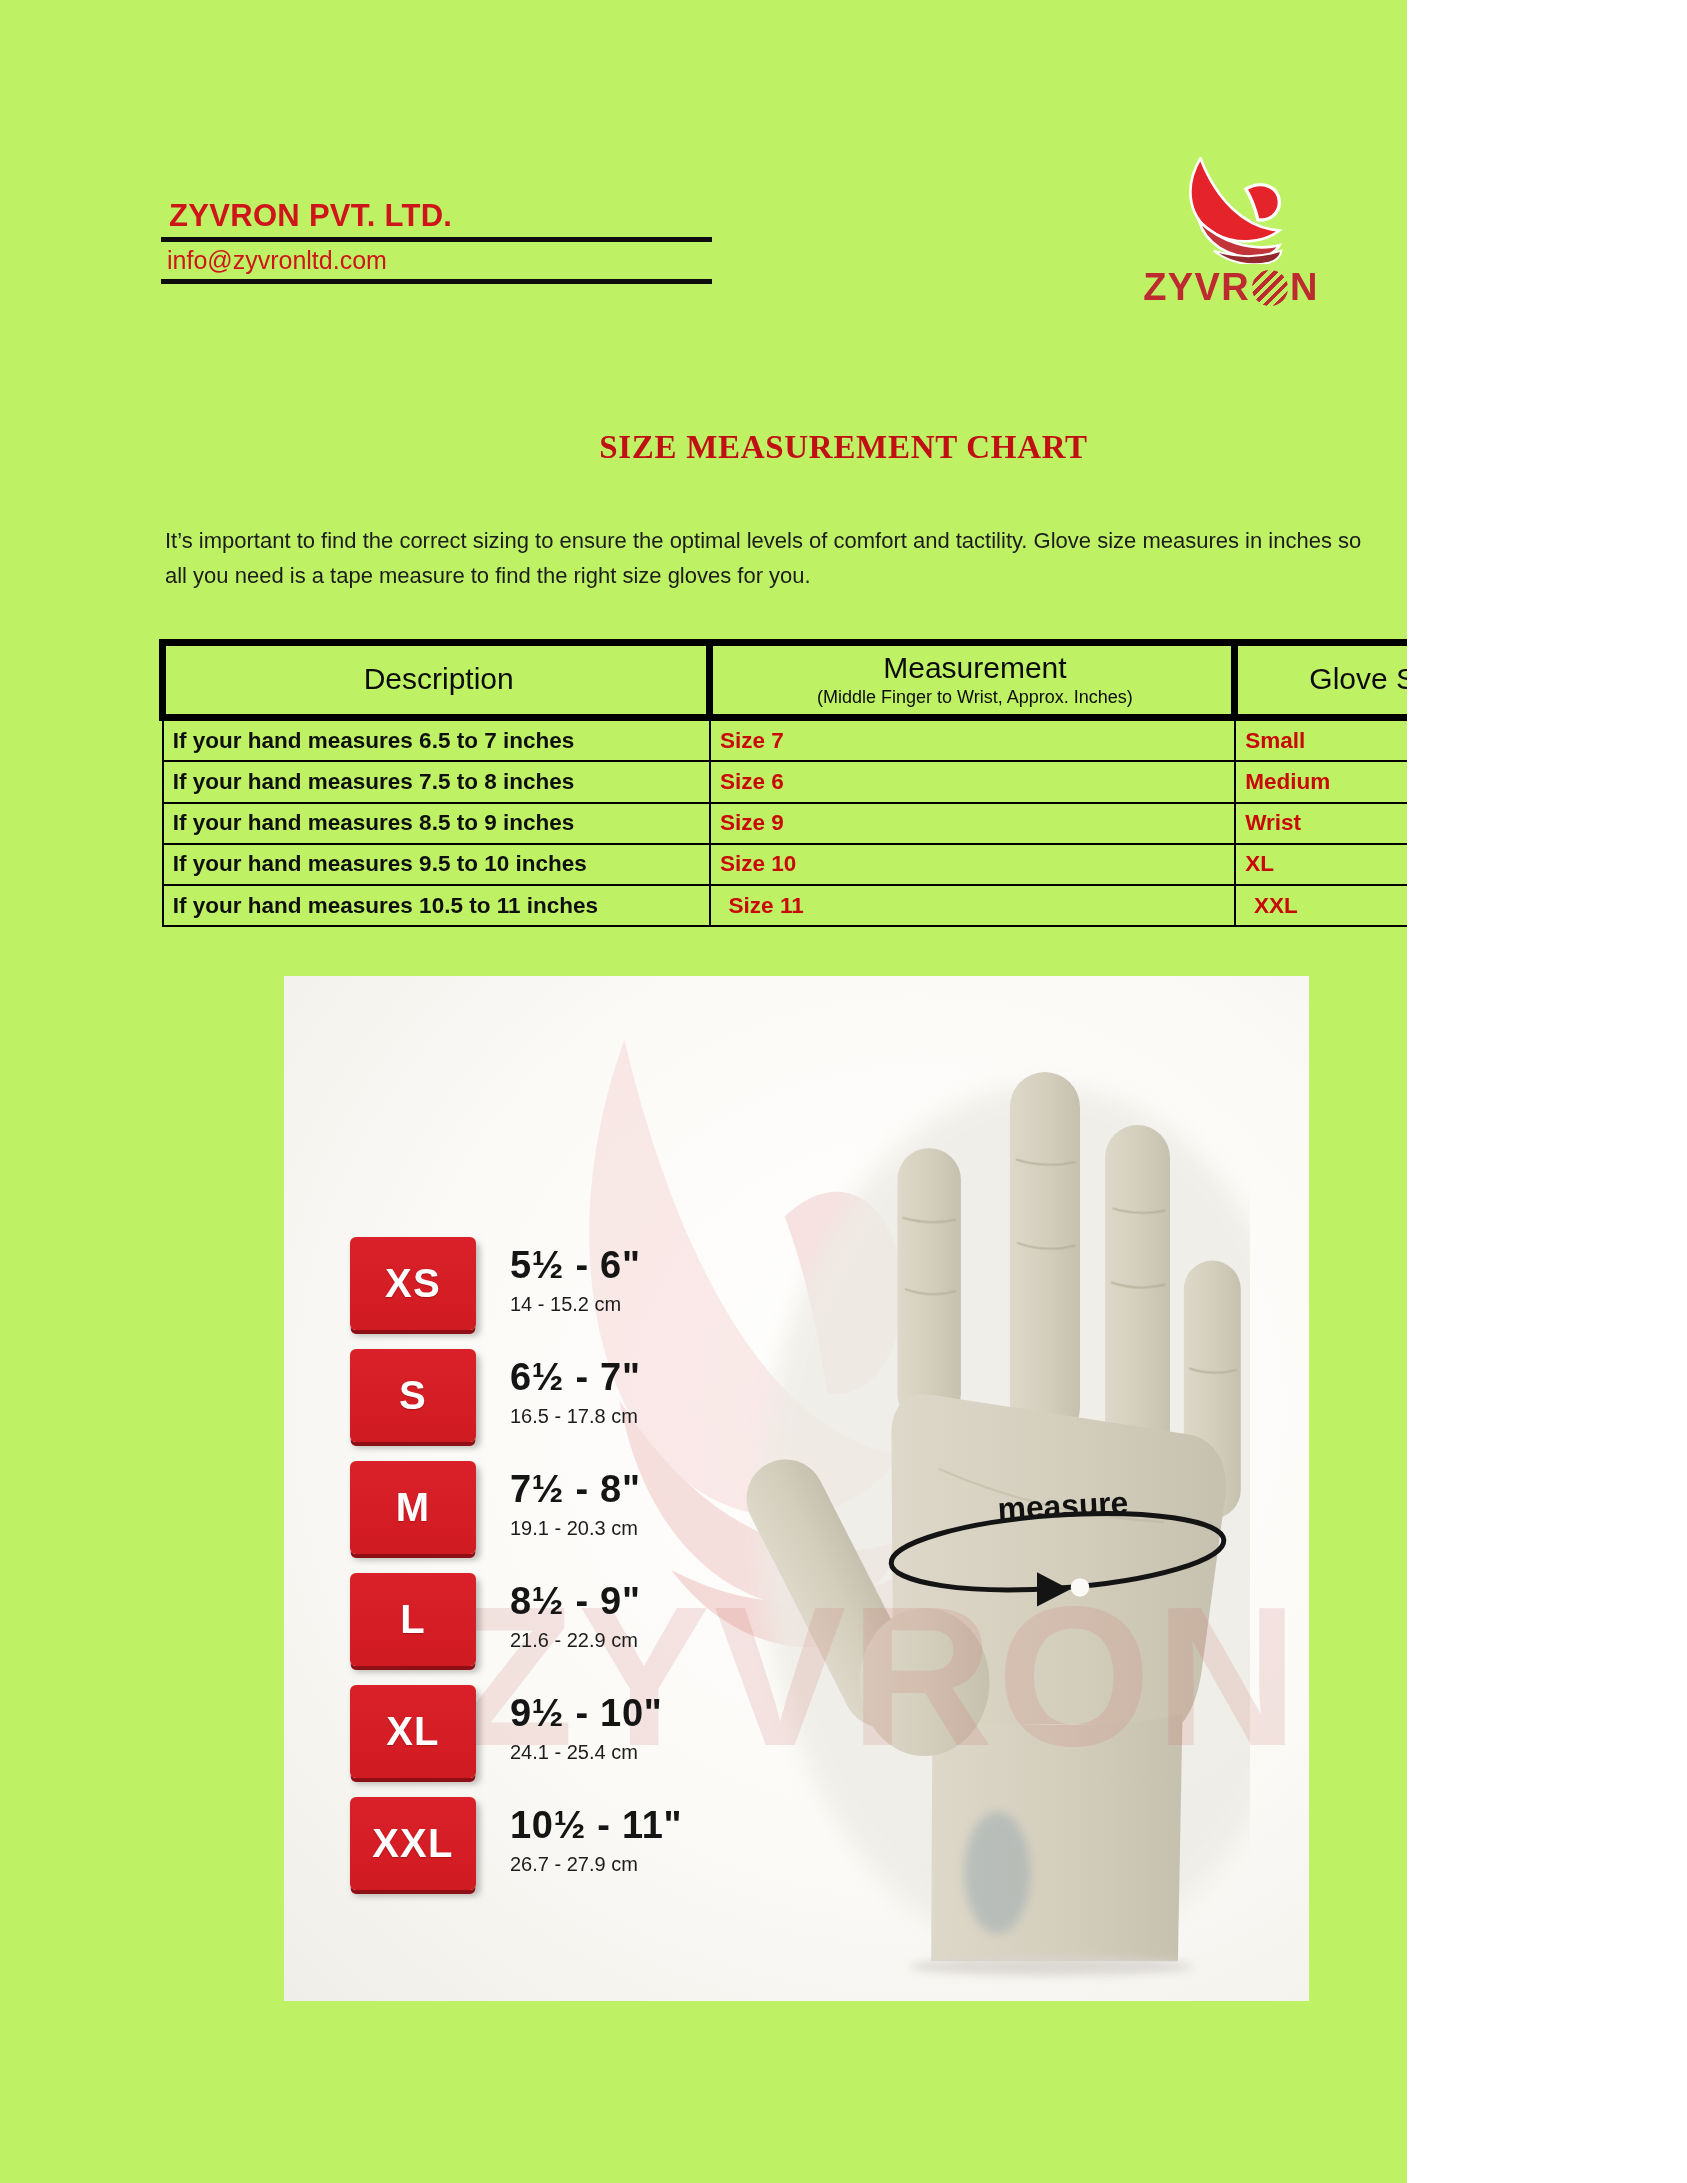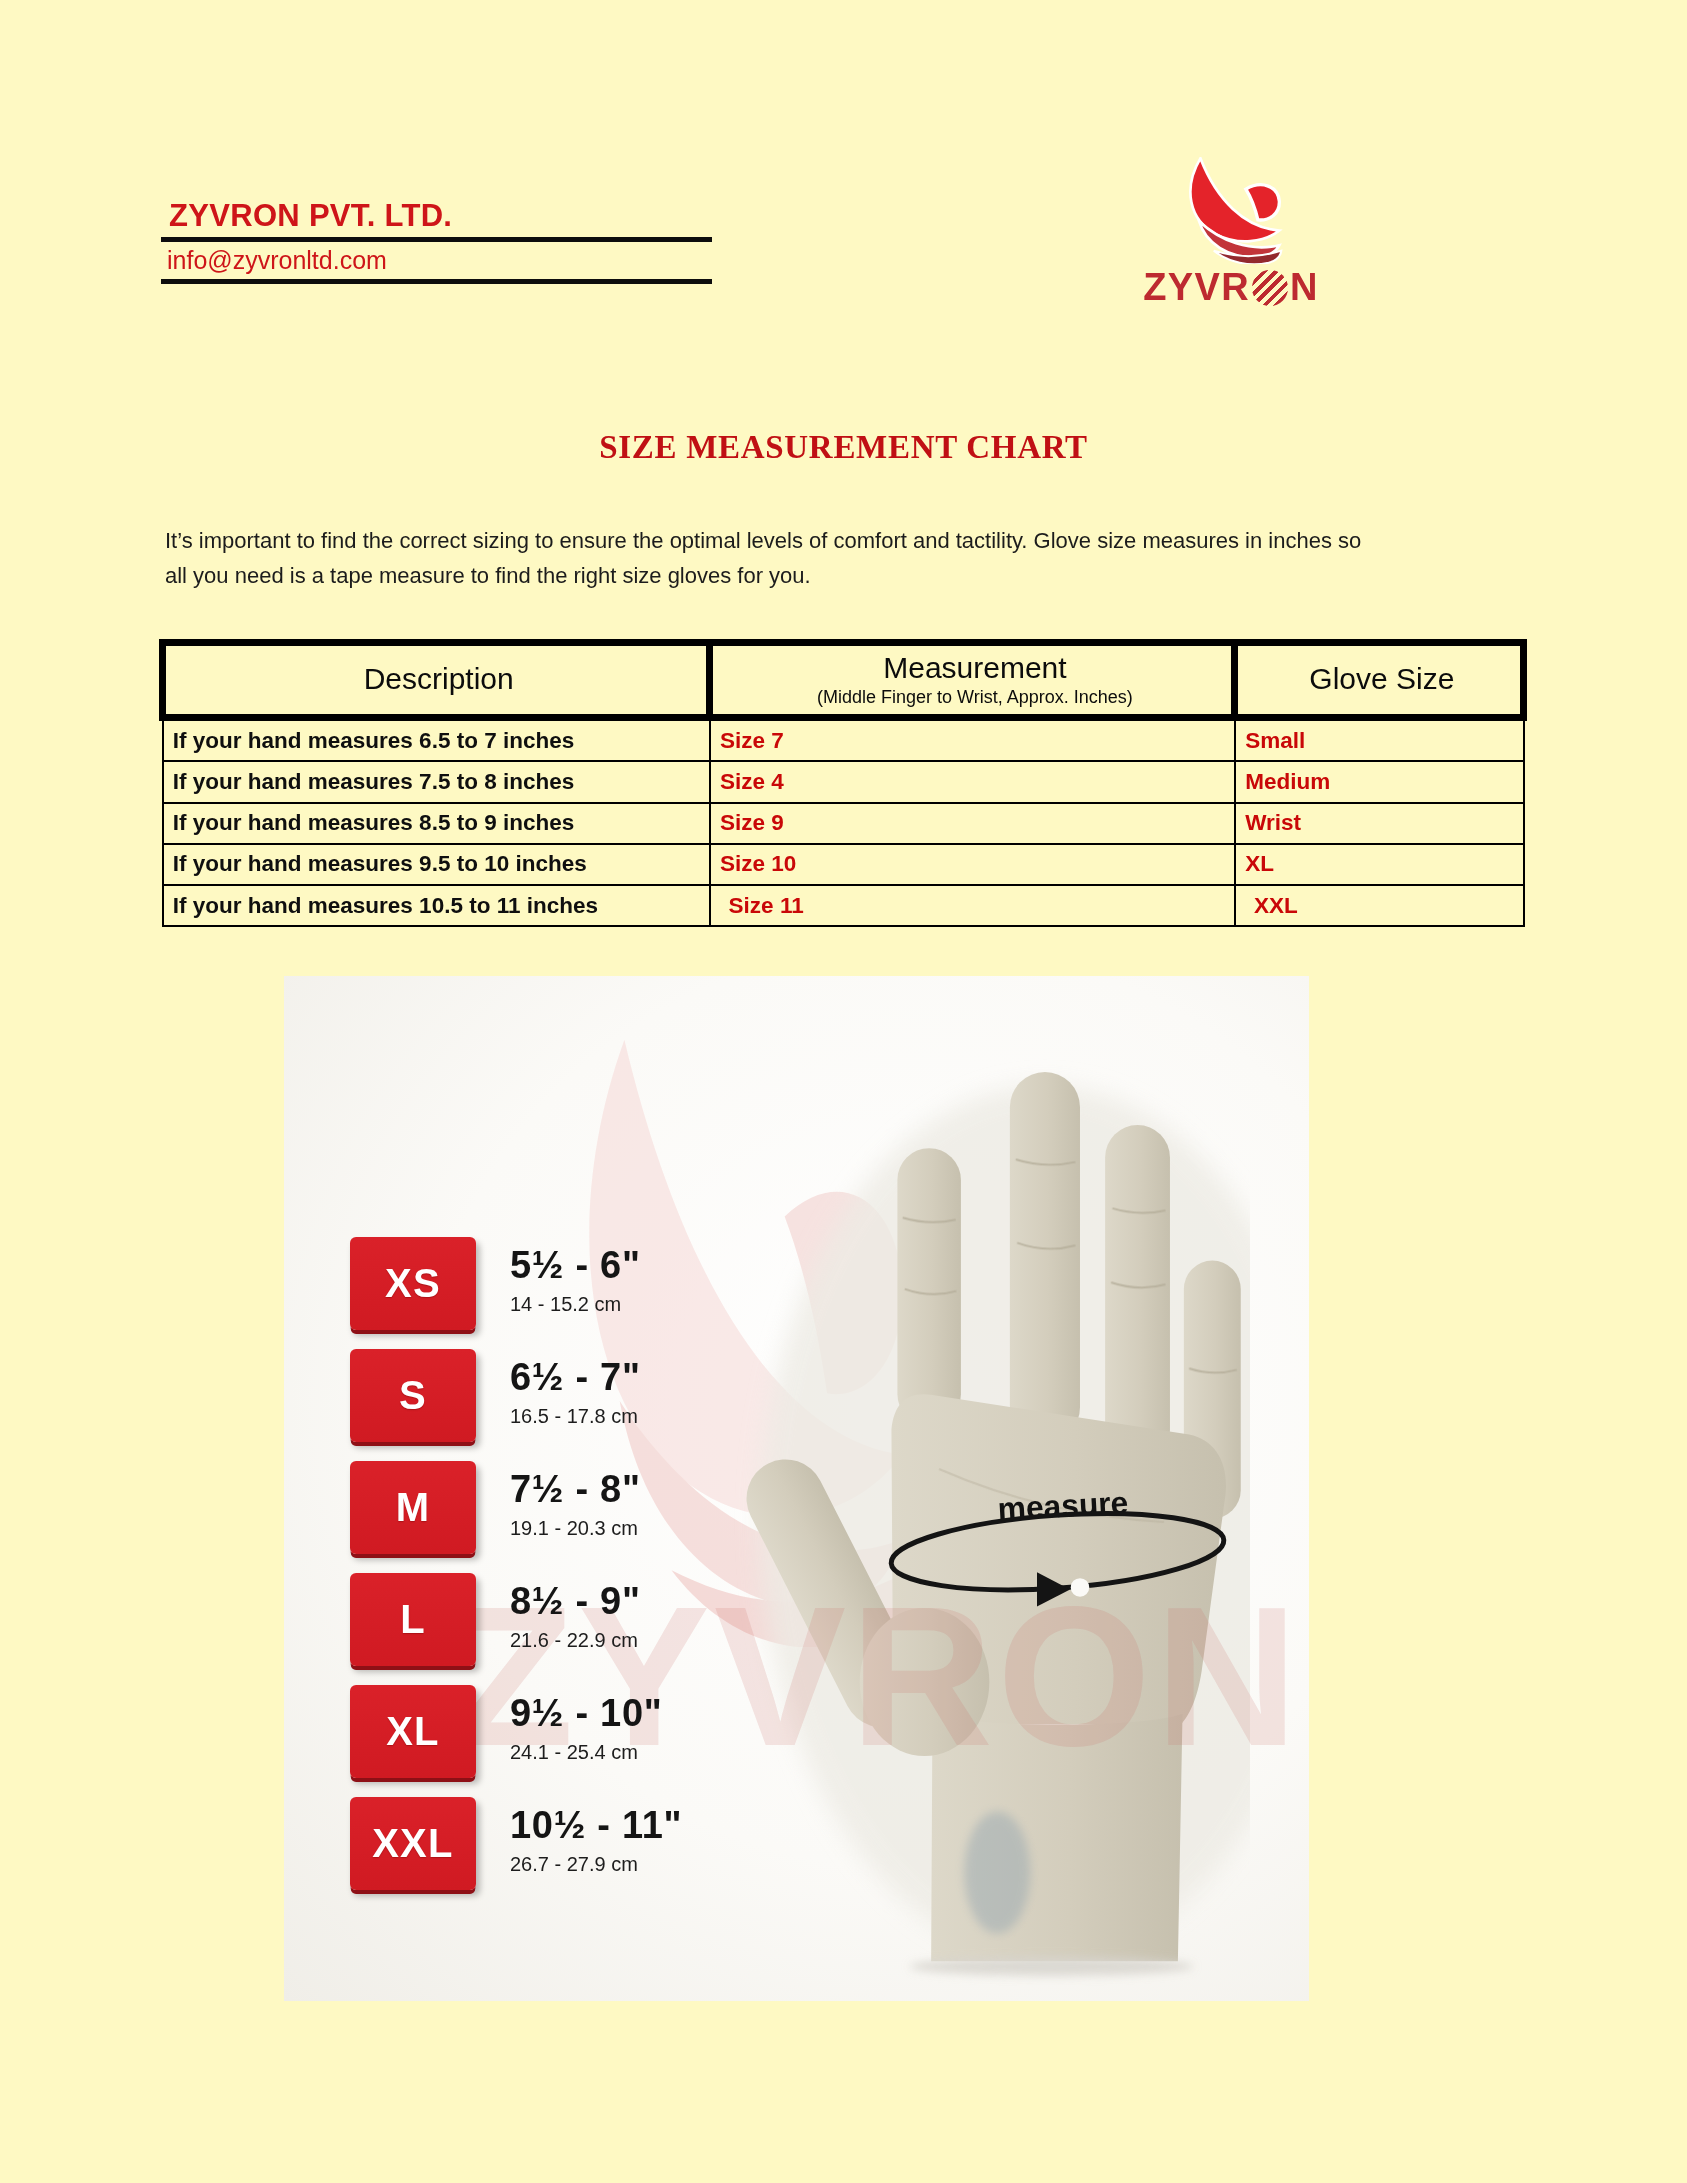--- a/index.html
+++ b/index.html
@@ -4,7 +4,7 @@
 <style>
   html,body { margin:0; padding:0; background:#ffffff; }
   .page {
-    position:relative; width:1687px; height:2183px; background:#fef9c3;
+    position:relative; width:1407px; height:2183px; background:#bef264;
     font-family:"Liberation Sans", sans-serif; overflow:hidden;text-decoration:underline;
   }
   

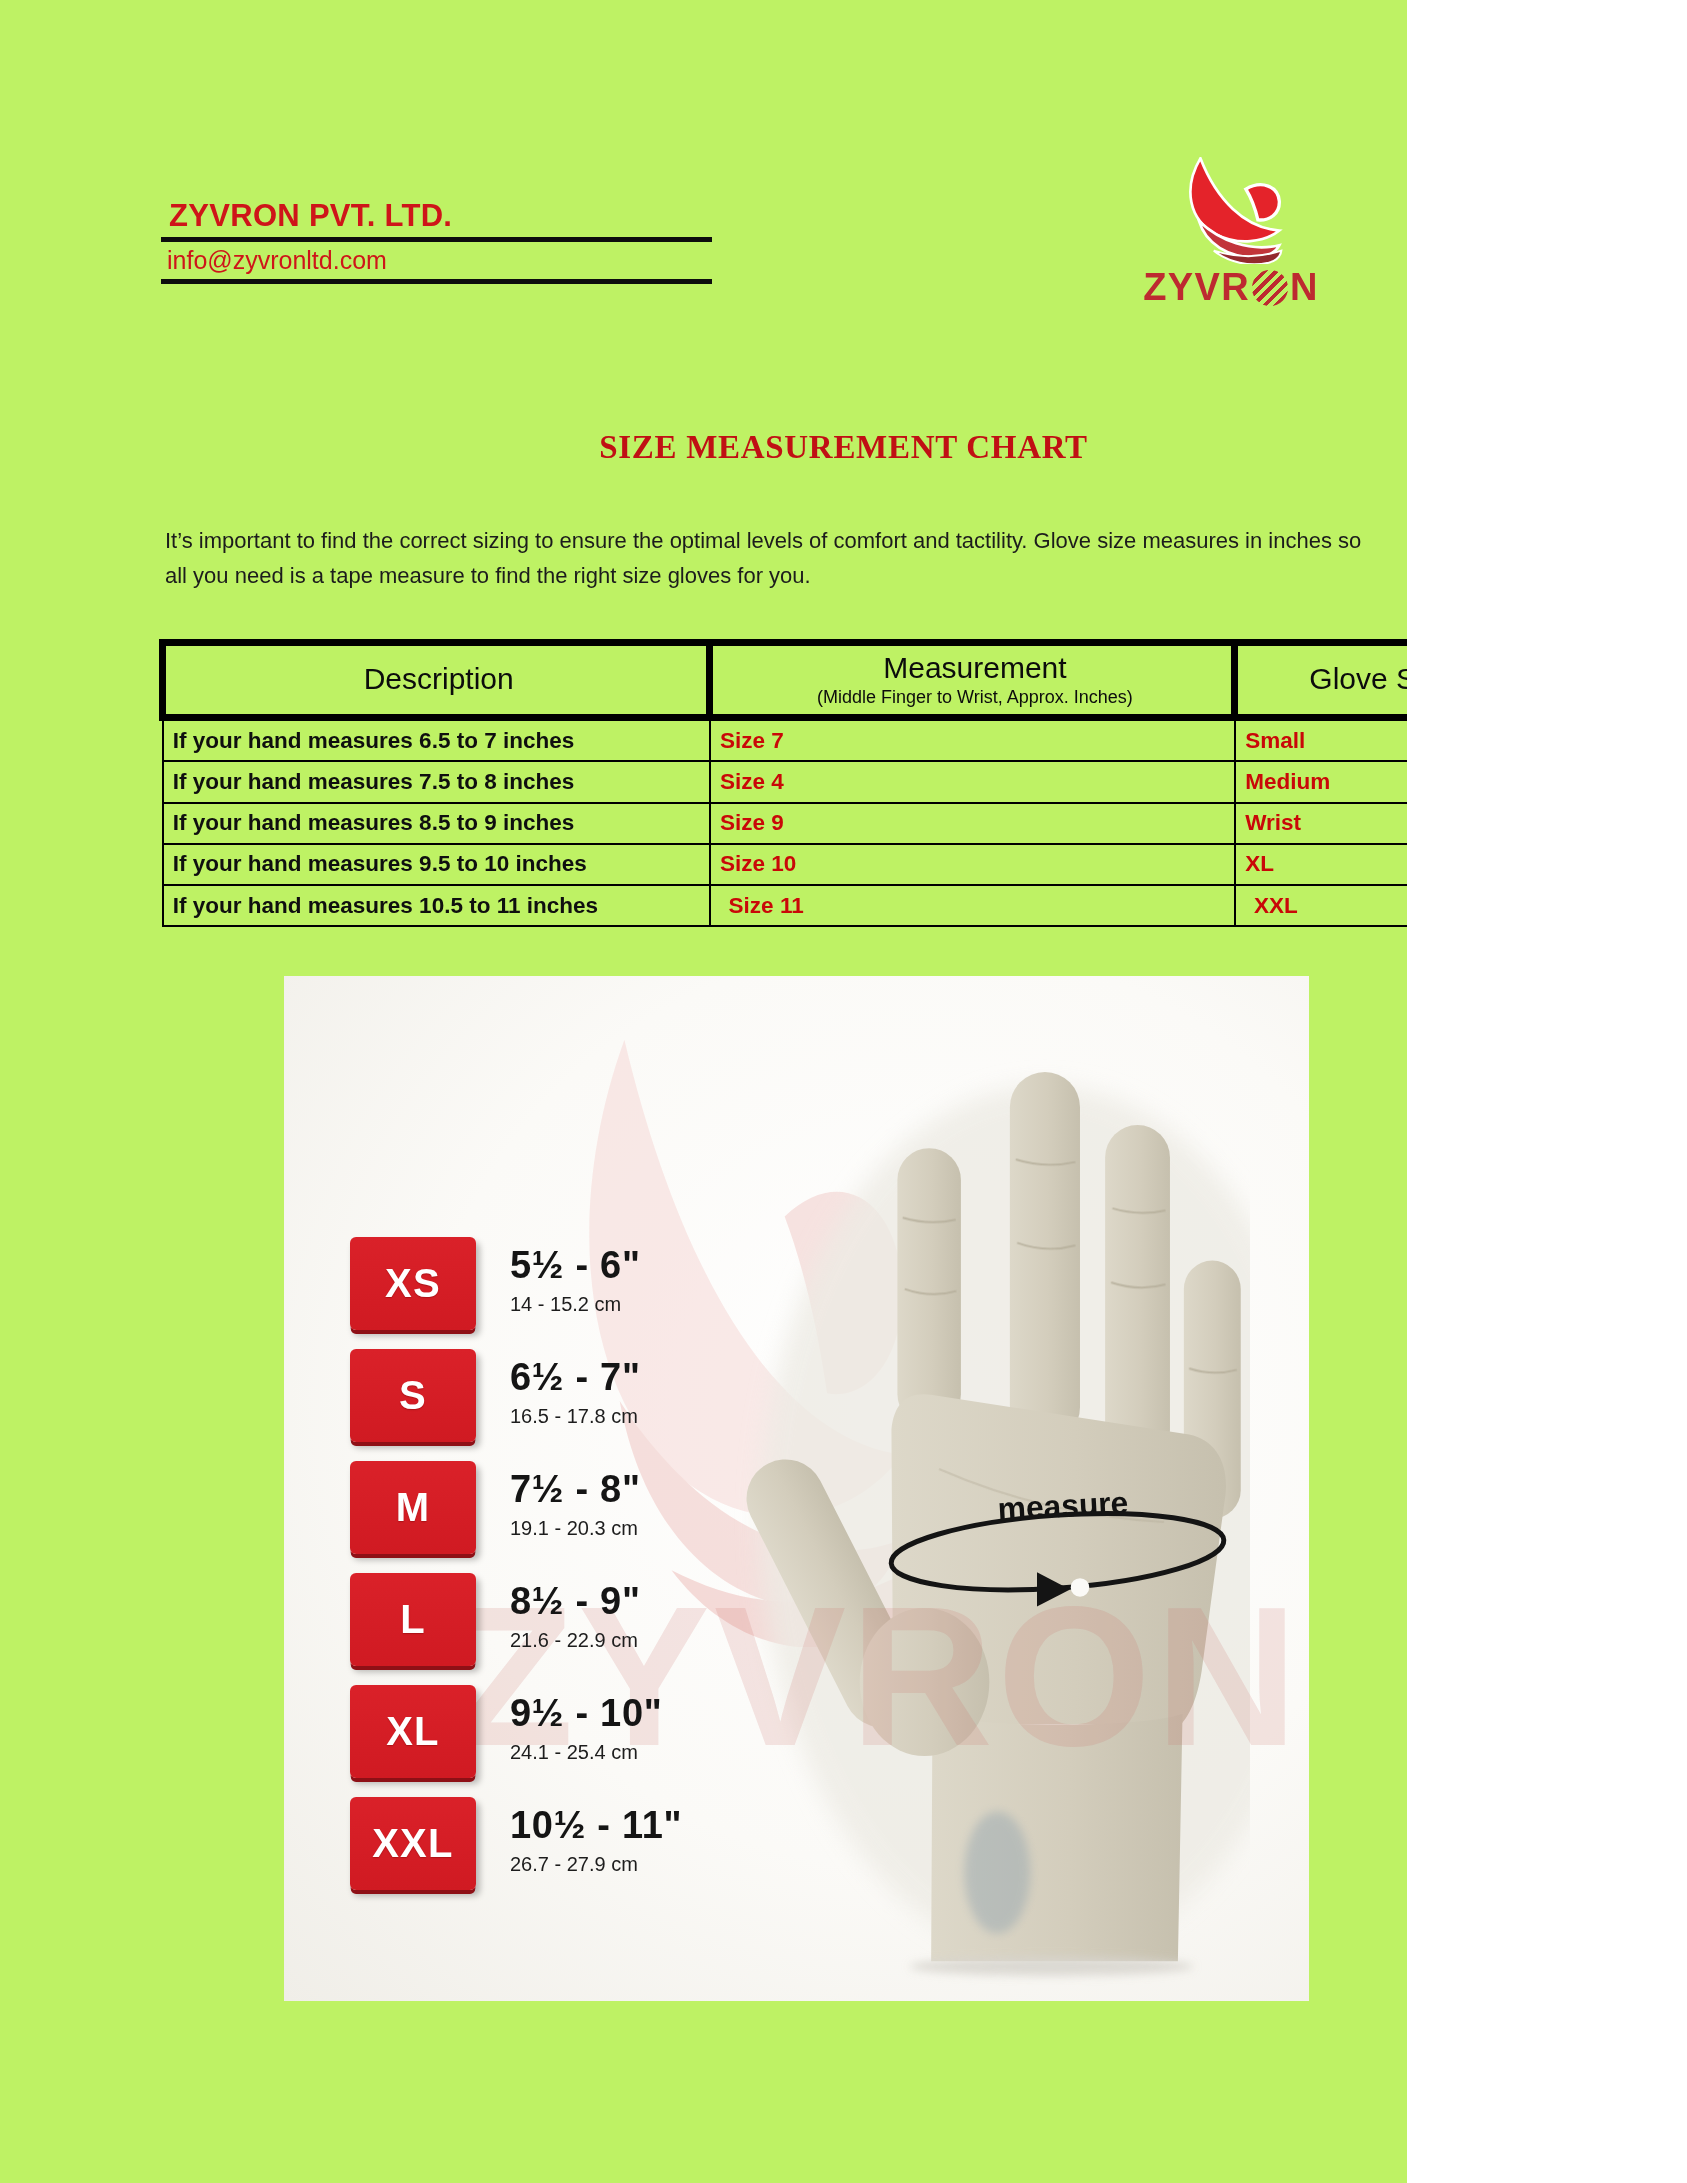--- a/index.html
+++ b/index.html
@@ -141,7 +141,7 @@
       </tr>
       <tr>
         <td class="c-desc">If your hand measures 7.5 to 8 inches</td>
-        <td class="c-red">Size 4</td>
+        <td class="c-red">Size 6</td>
         <td class="c-red">Medium</td>
       </tr>
       <tr>

